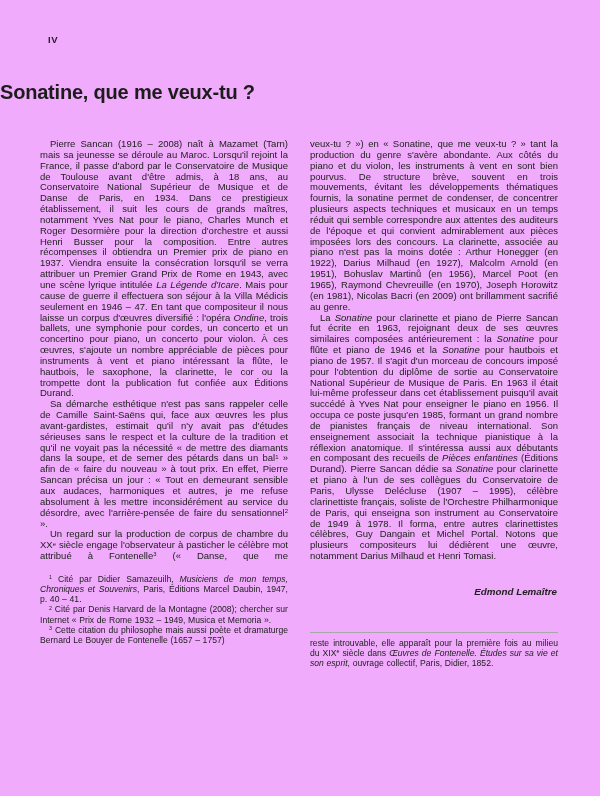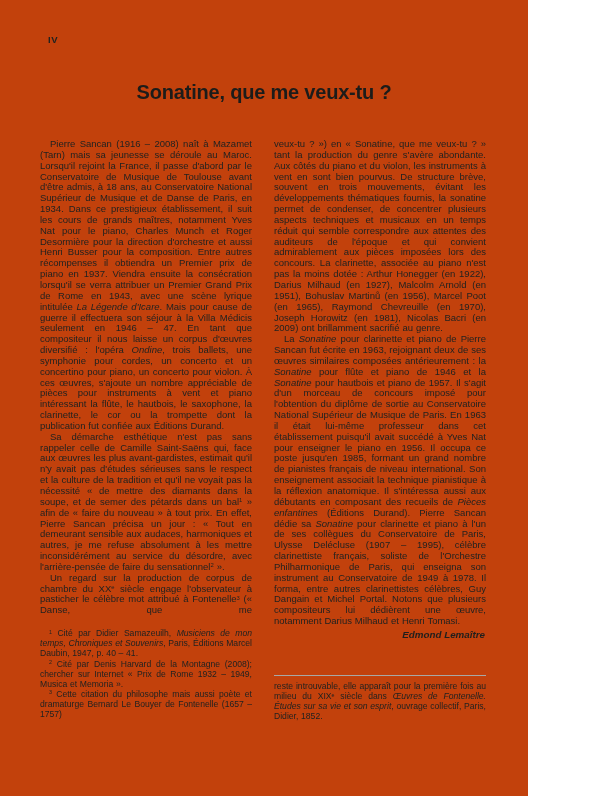--- a/index.html
+++ b/index.html
@@ -10,9 +10,9 @@
   }
   .page {
     position: relative;
-    width: 528px;
+    width: 600px;
     height: 796px;
-    background: #c2410c;
+    background: #f0abfc;
     color: #222220;
     overflow: hidden;
   }

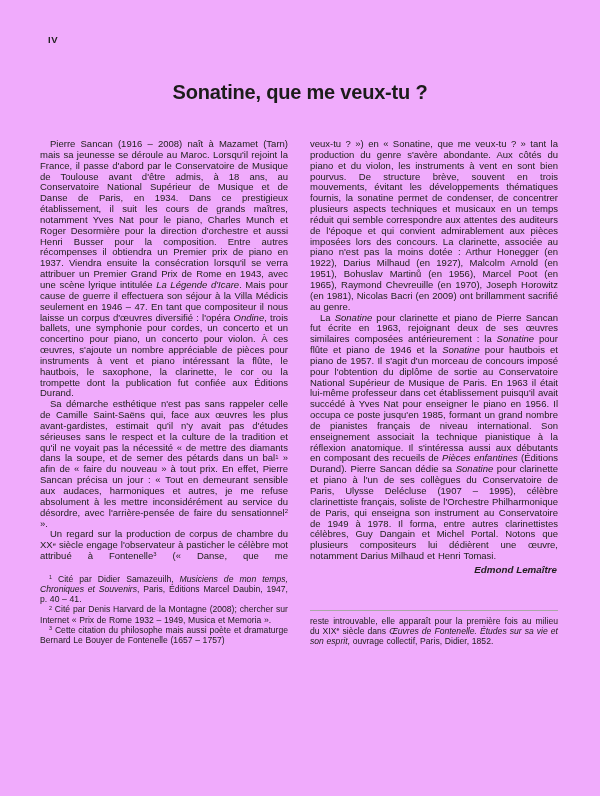--- a/index.html
+++ b/index.html
@@ -29,7 +29,7 @@
     top: 81px;
     left: 0;
     right: 0;
-    text-align: center;
+    text-align: left;
     font-size: 20px;
     font-weight: 700;
     letter-spacing: -0.2px;

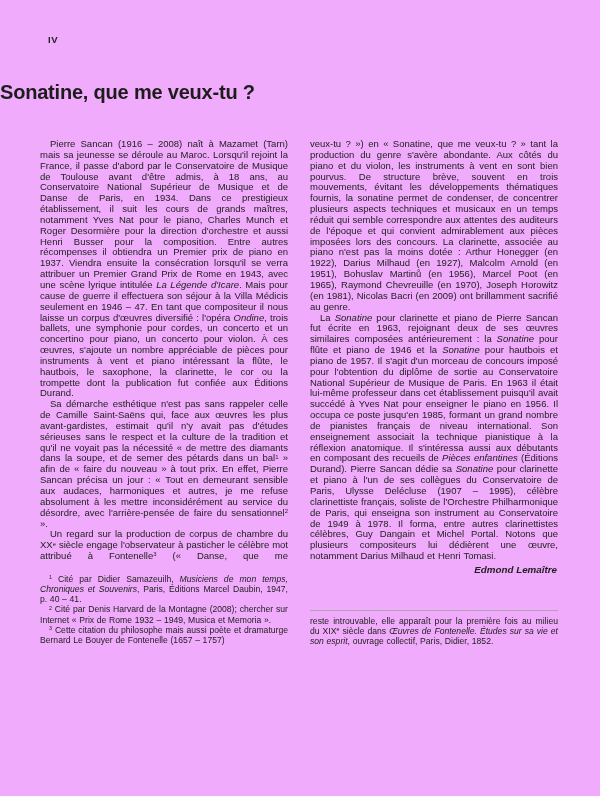--- a/index.html
+++ b/index.html
@@ -67,7 +67,7 @@
   }
   .footnotes .para.indent { text-indent: 9px; }
   .signature {
-    margin-top: 2px;
+    margin-top: 24px;
     text-align: right;
     font-size: 9.8px;
     font-weight: 700;

